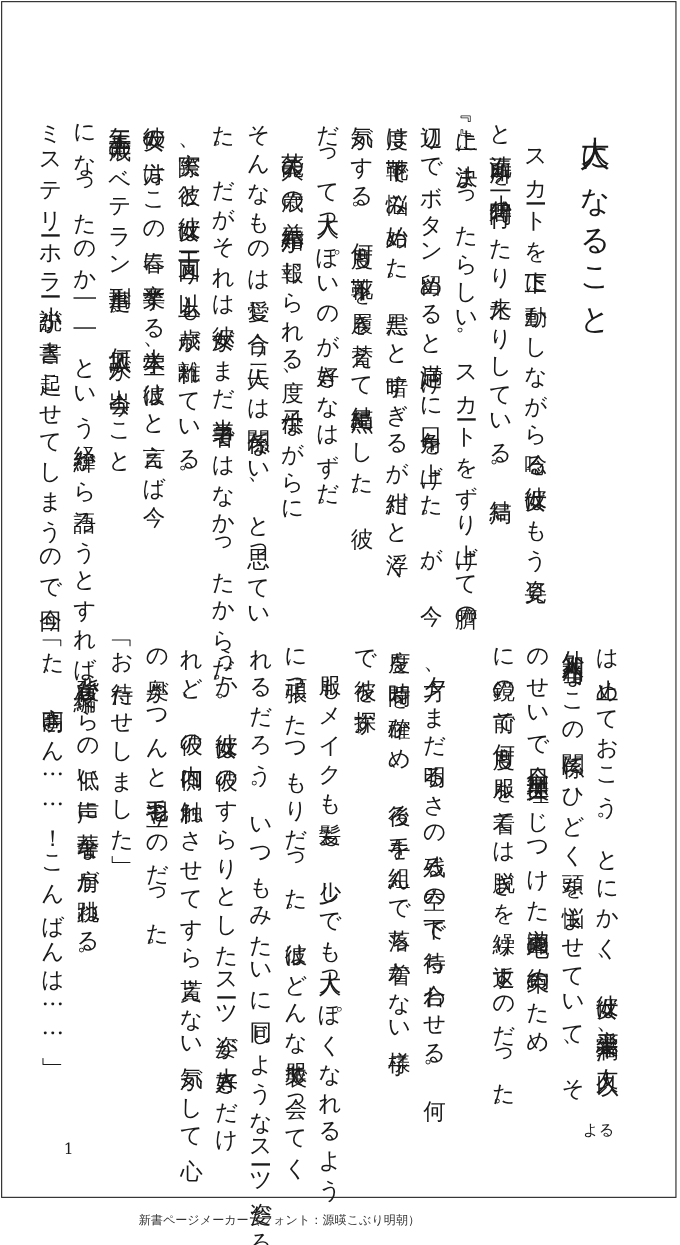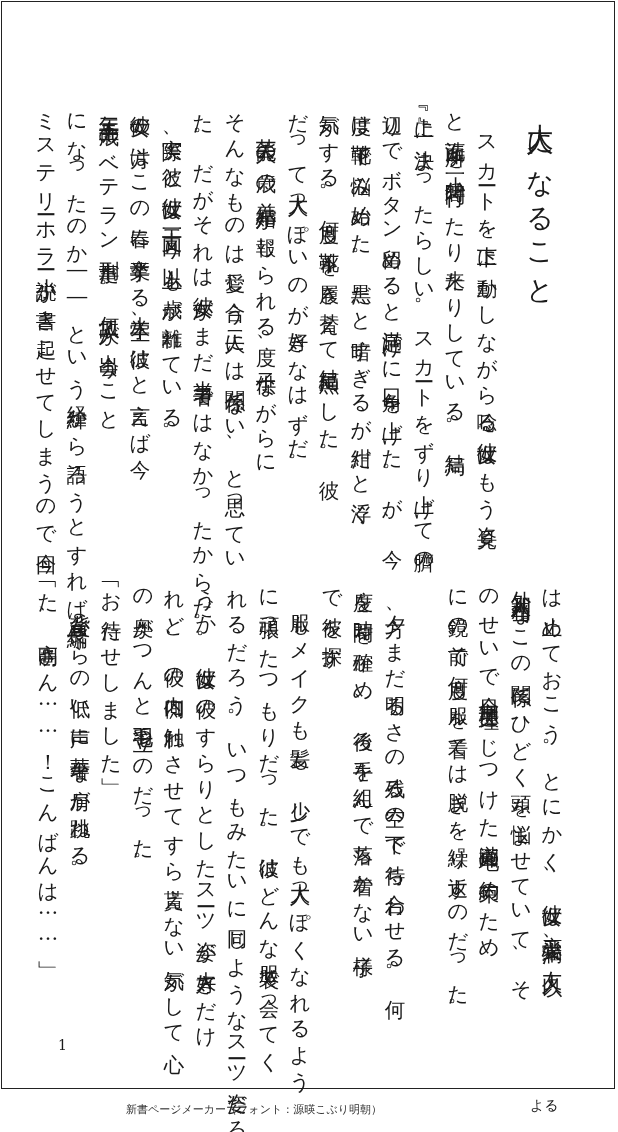--- a/index.html
+++ b/index.html
@@ -61,7 +61,7 @@
   </div>
 
   <div class="folio" style="left:56px; top:1035px;">1</div>
-  <div class="folio" style="left:528px; top:1095px;">よる</div>
+  <div class="folio" style="left:528px; top:1017px;">よる</div>
 </div>
 
 <div class="caption">新書ページメーカー（フォント：源暎こぶり明朝）</div>

